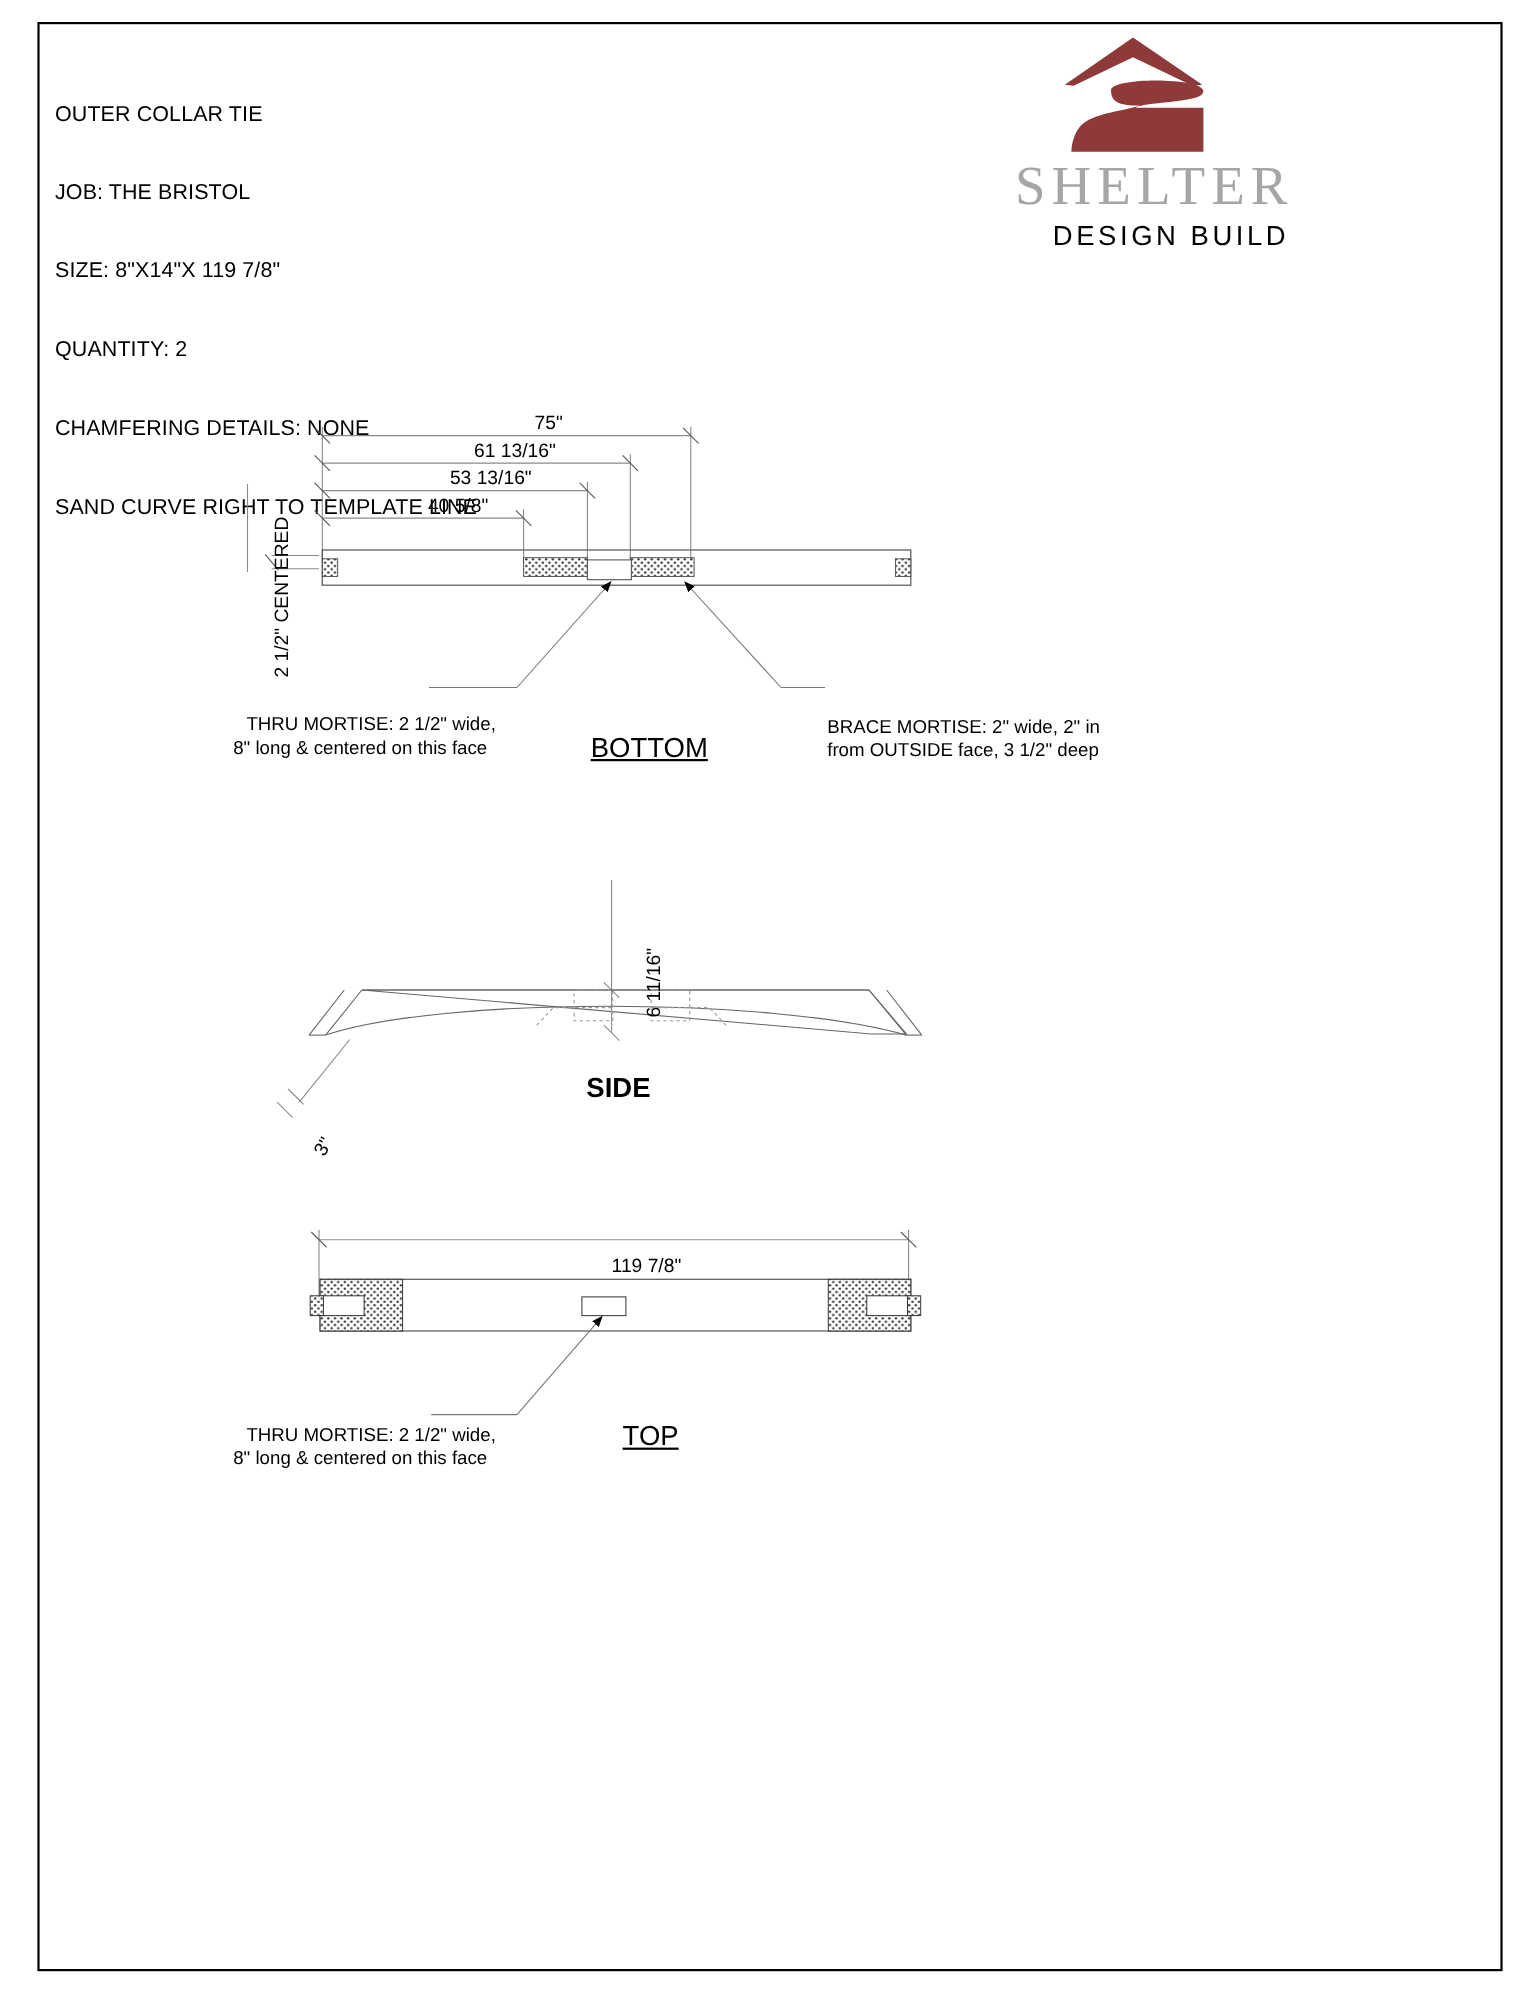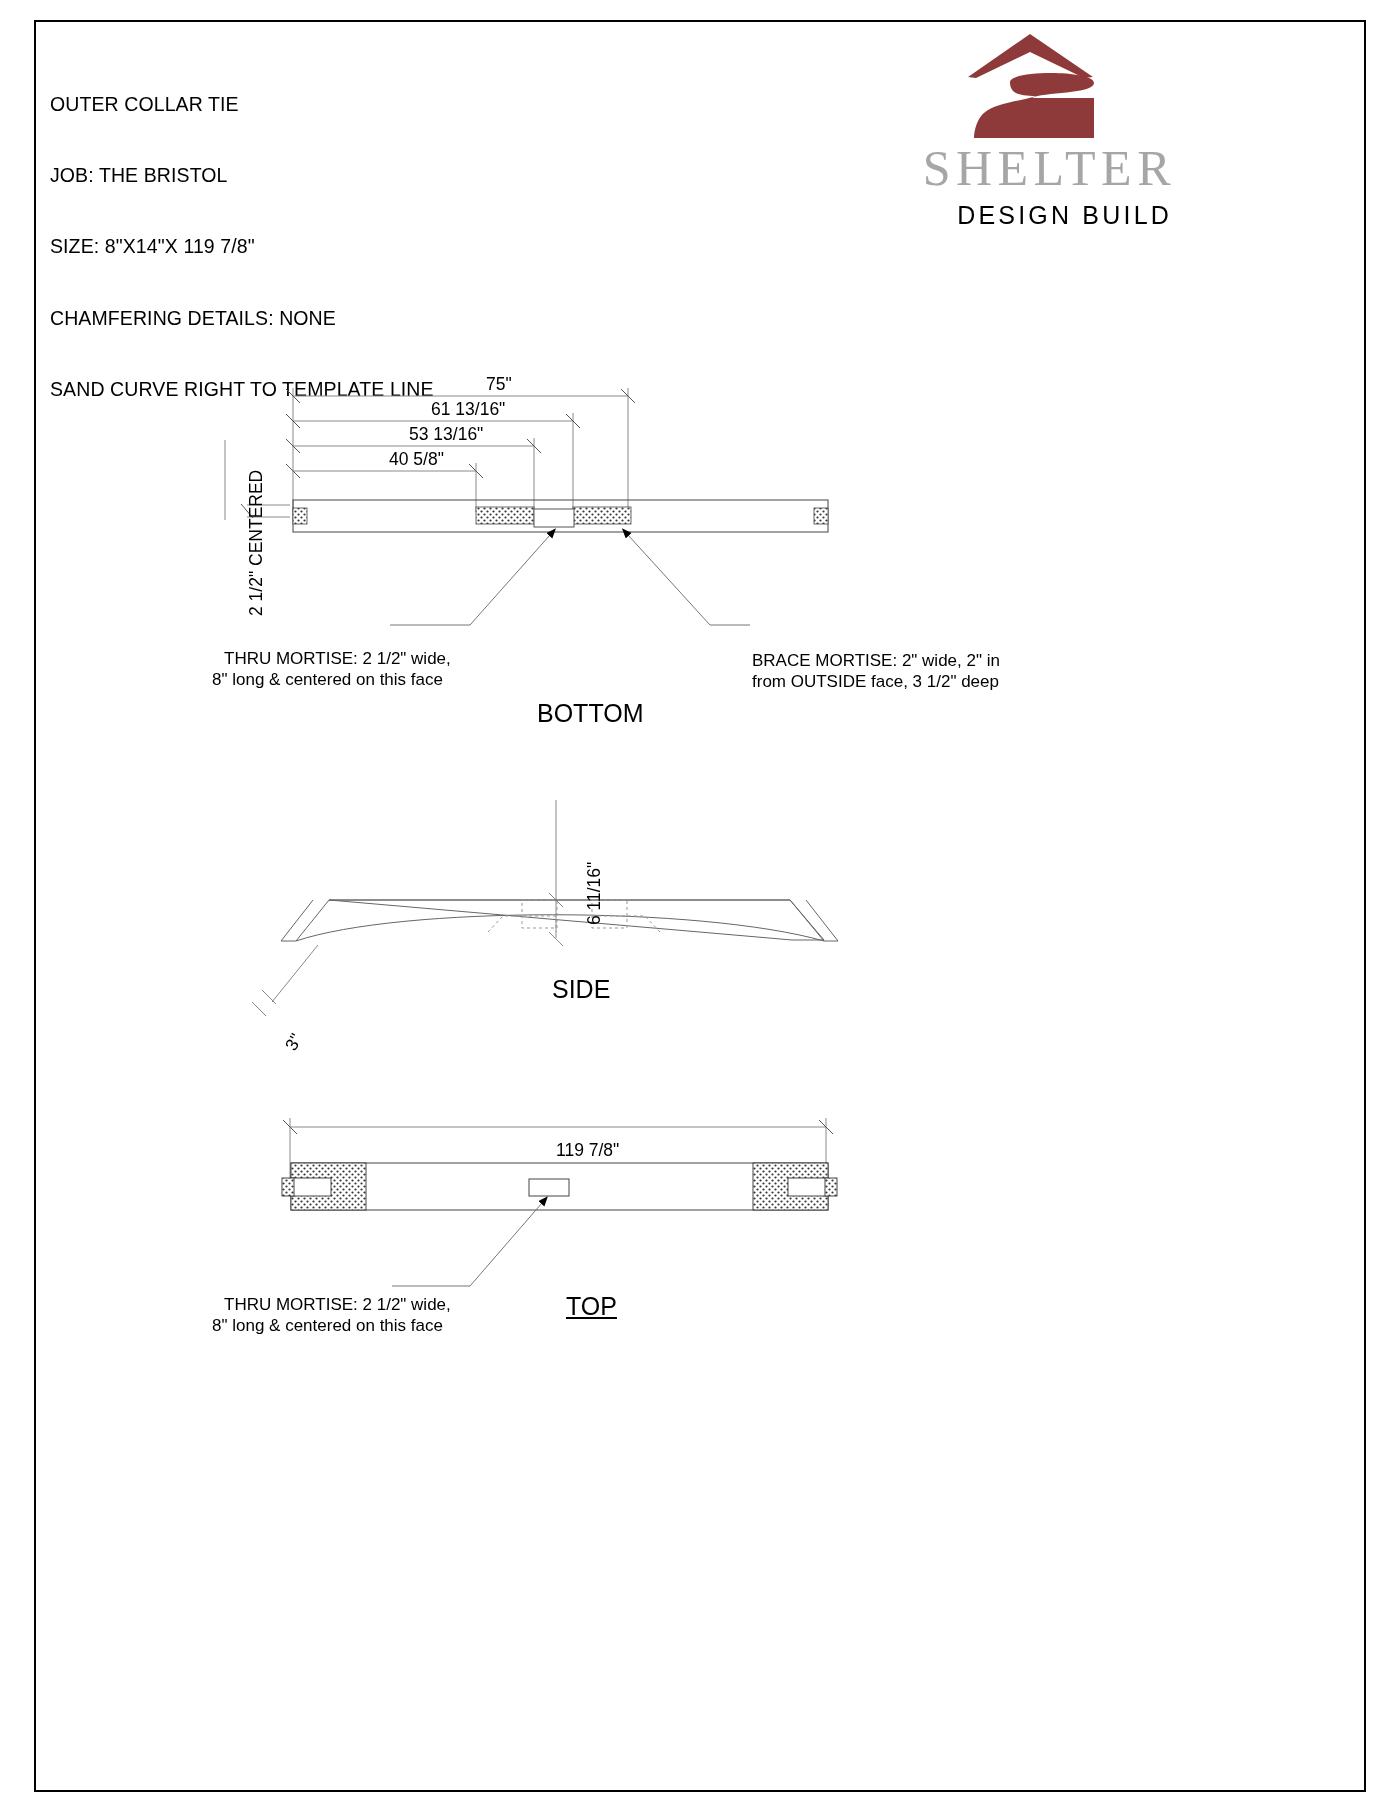--- a/index.html
+++ b/index.html
@@ -52,6 +52,7 @@
   <div>OUTER COLLAR TIE</div>
   <div>JOB: THE BRISTOL</div>
   <div>SIZE: 8"X14"X 119 7/8"</div>
+  <div>QUANTITY: 2</div>
   <div>CHAMFERING DETAILS: NONE</div>
   <div>SAND CURVE RIGHT TO TEMPLATE LINE</div>
 </div>

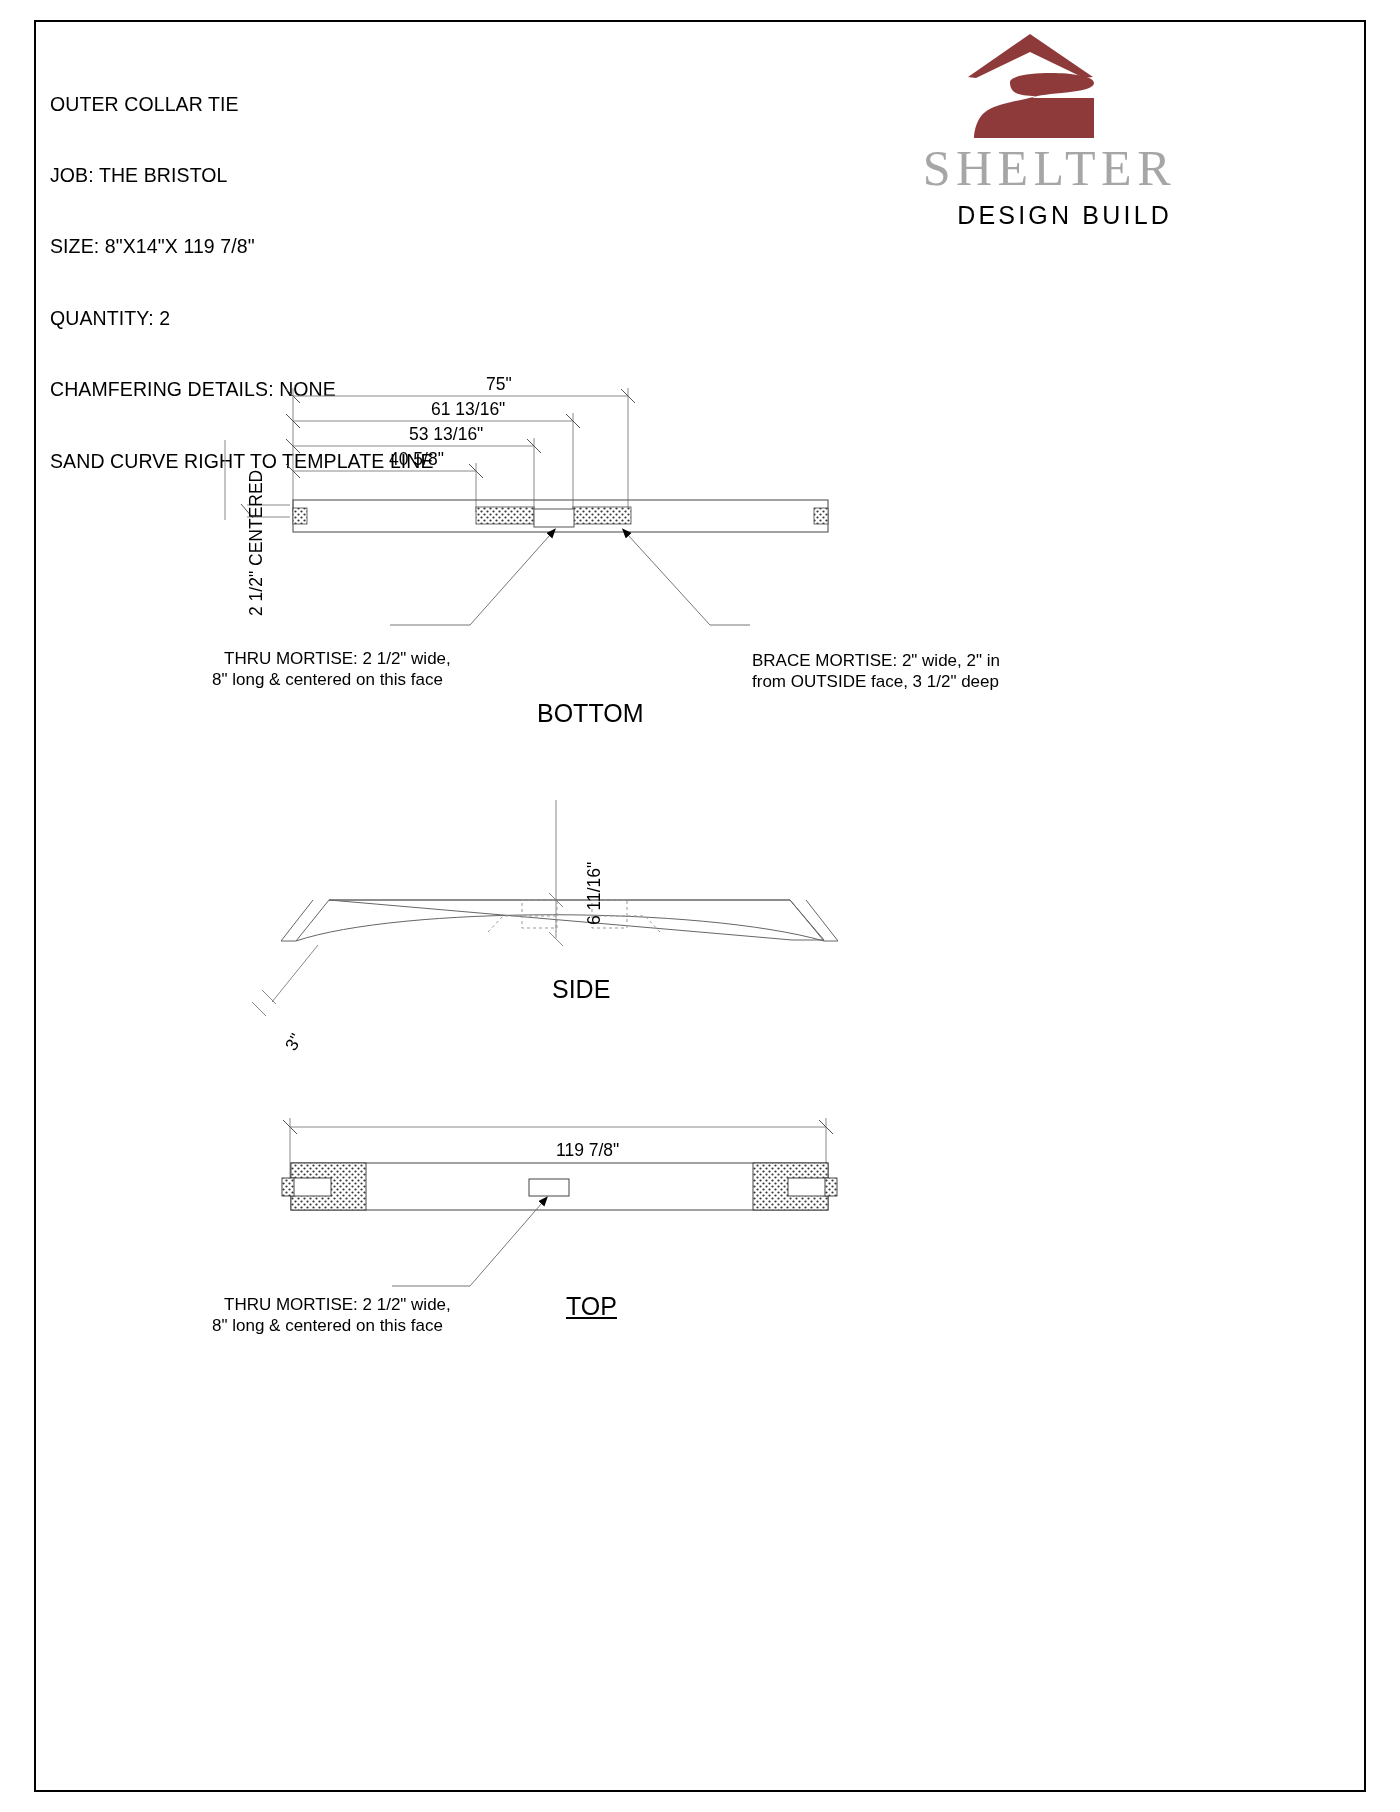--- a/index.html
+++ b/index.html
@@ -214,7 +214,7 @@
 <div class="txt" style="left:752px;top:650px;">BRACE MORTISE: 2" wide, 2" in</div>
 <div class="txt" style="left:752px;top:671px;">from OUTSIDE face, 3 1/2" deep</div>
 
-<div class="viewname" style="left:537px;top:699px;">BOTTOM</div>
+<div class="viewname" style="left:537px;top:666px;text-decoration:underline;">BOTTOM</div>
 
 <div class="vlabel" style="left:584px;top:925px;transform:rotate(-90deg);font-size:17.5px;">6 11/16"</div>
 <div class="vlabel" style="left:281px;top:1044px;transform:rotate(-60deg);font-size:17.5px;">3"</div>

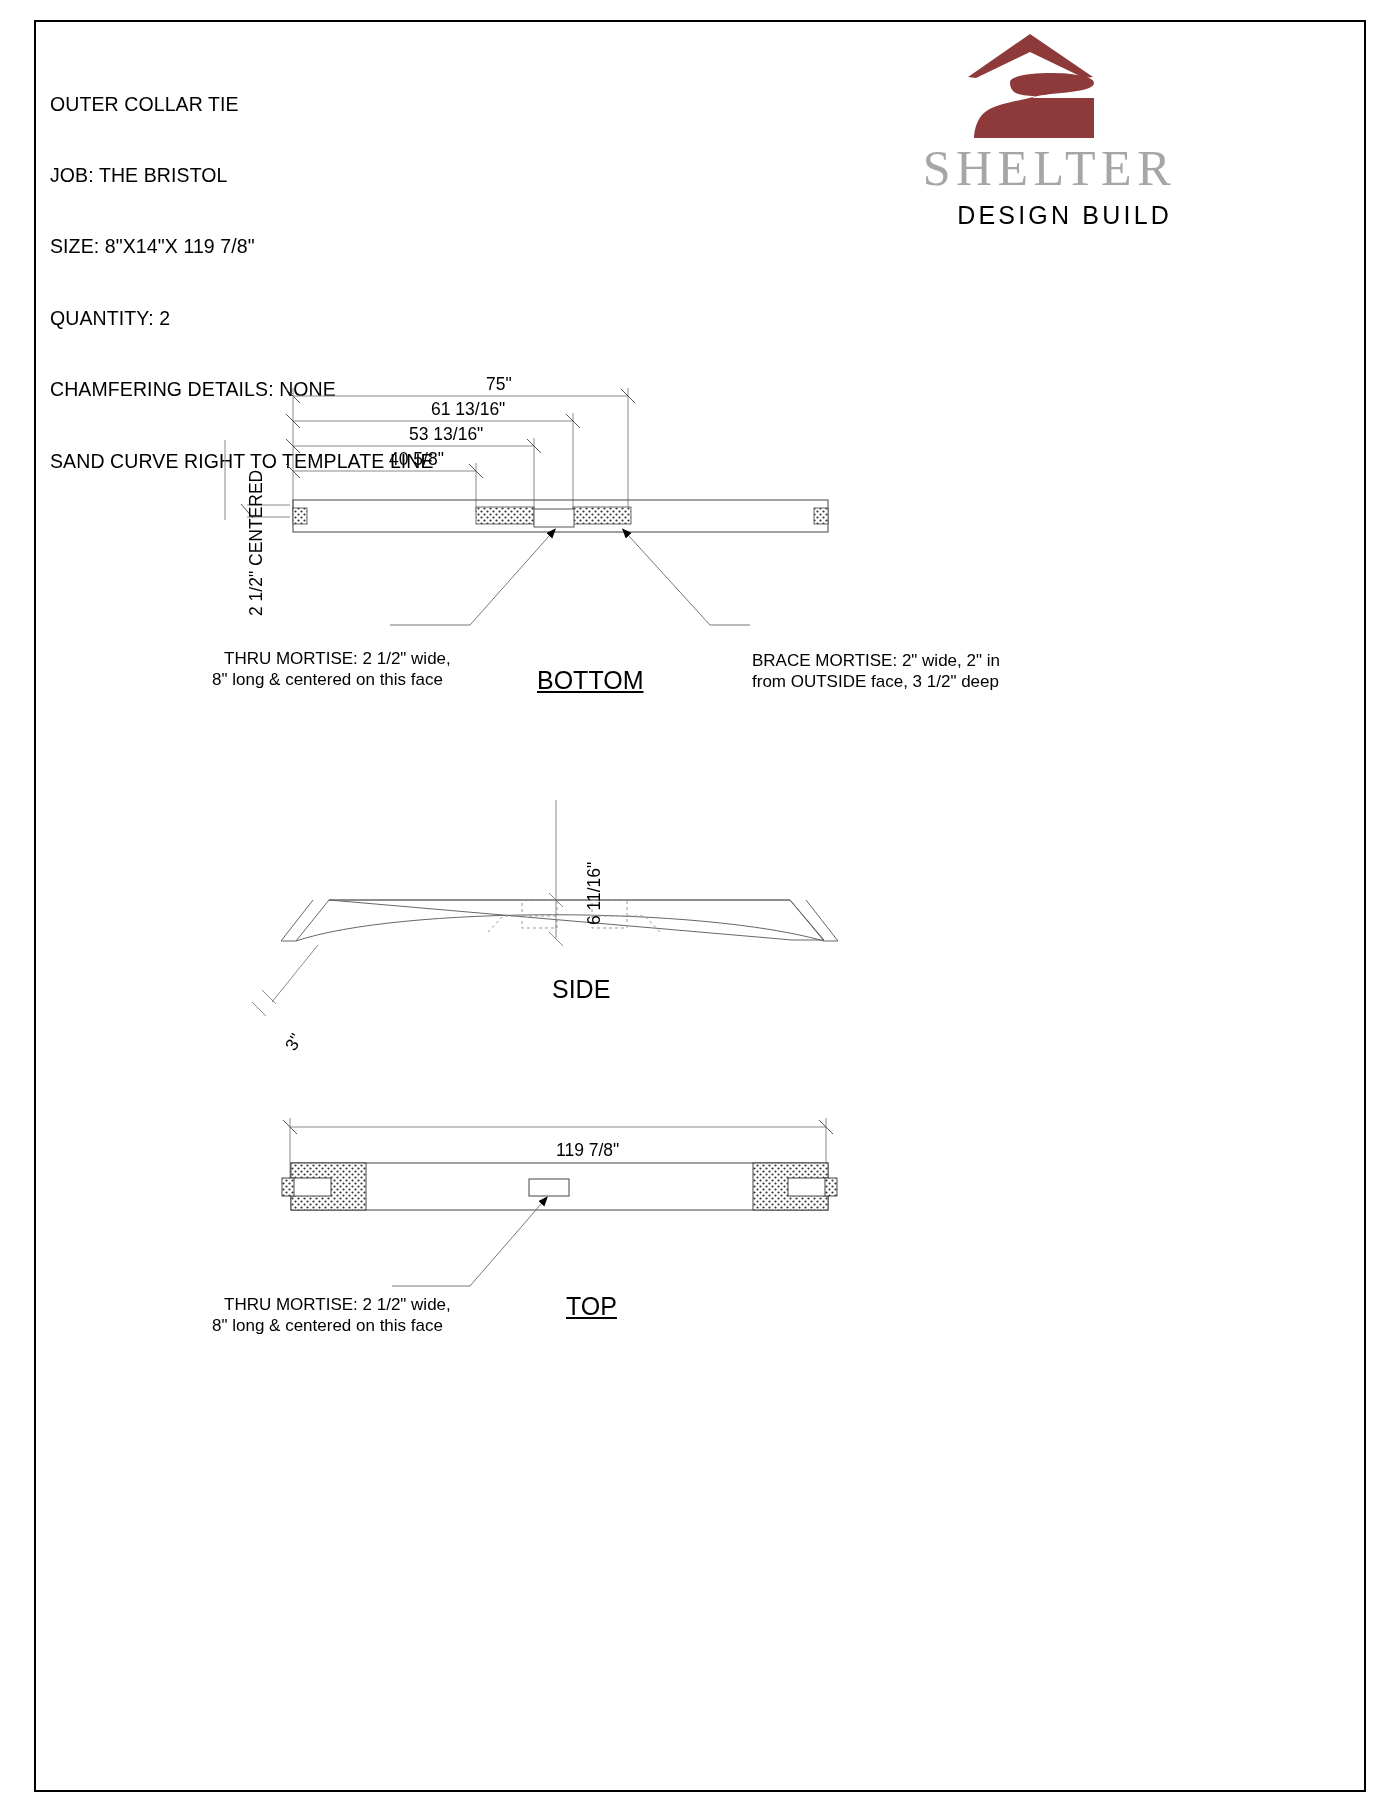--- a/index.html
+++ b/index.html
@@ -218,7 +218,7 @@
 
 <div class="vlabel" style="left:584px;top:925px;transform:rotate(-90deg);font-size:17.5px;">6 11/16"</div>
 <div class="vlabel" style="left:281px;top:1044px;transform:rotate(-60deg);font-size:17.5px;">3"</div>
-<div class="viewname" style="left:552px;top:975px;">SIDE</div>
+<div class="viewname" style="left:533px;top:975px;font-weight:bold;">SIDE</div>
 
 <div class="dimtxt" style="left:556px;top:1140px;">119 7/8"</div>
 <div class="txt" style="left:224px;top:1294px;">THRU MORTISE: 2 1/2" wide,</div>

